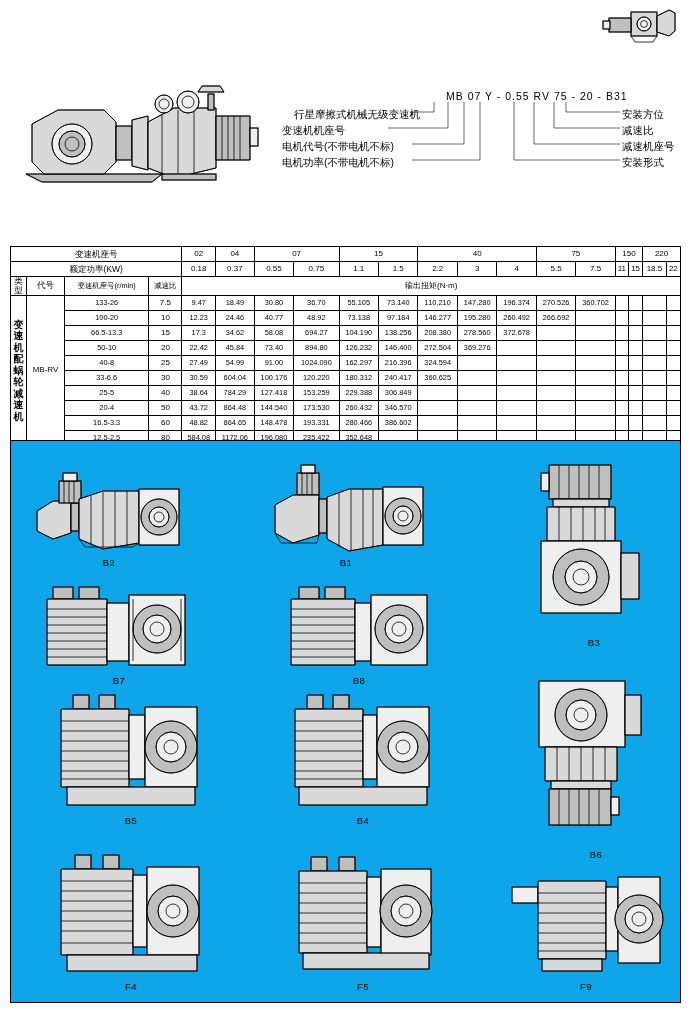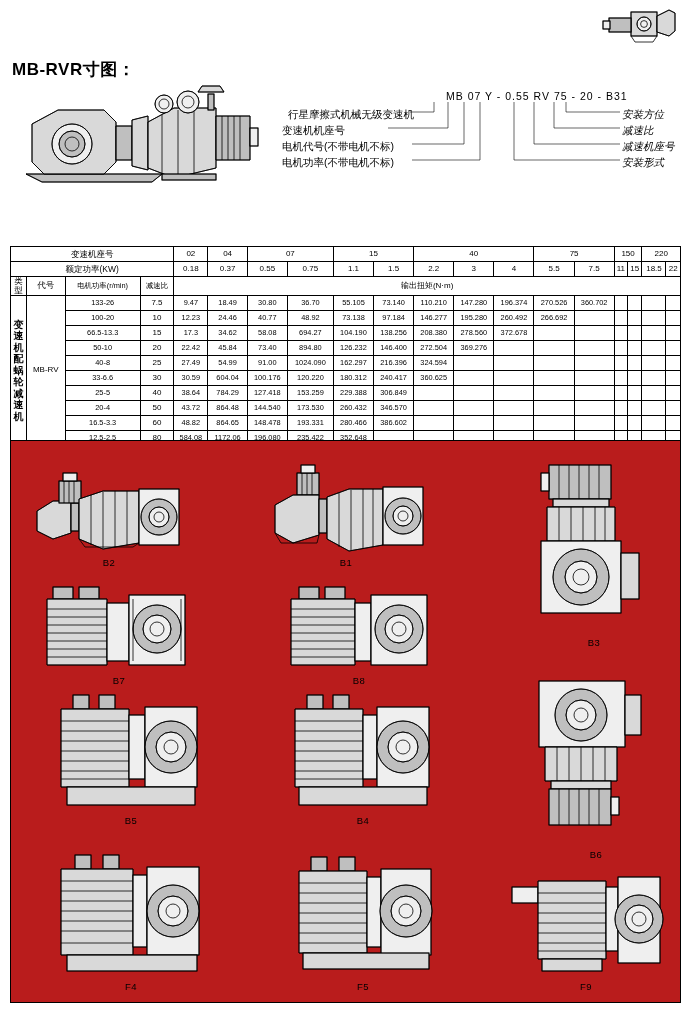--- a/index.html
+++ b/index.html
@@ -124,7 +124,6 @@
     </svg>
   </div>
 
-  <div class="title">MB-RVR寸图：</div>
 
   <div class="hero">
     <svg width="250" height="120" viewBox="0 0 250 120">

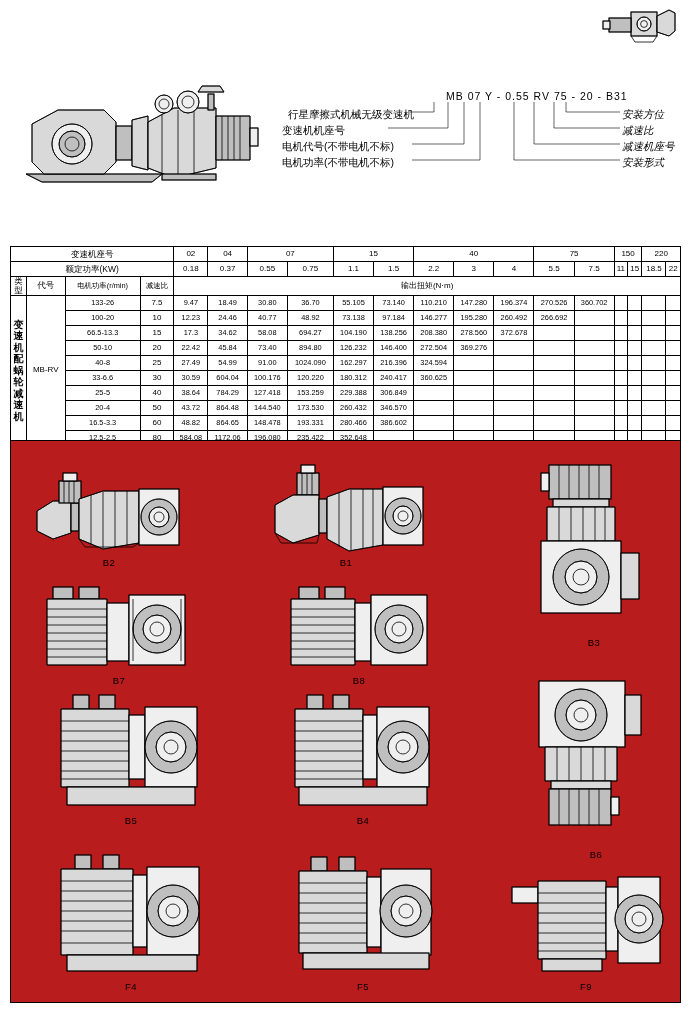--- a/index.html
+++ b/index.html
@@ -181,7 +181,7 @@
   <div class="legend">
     <div class="code">MB 07 Y - 0.55 RV 75 - 20 - B31</div>
 
-    <div class="lbl-left" style="left:6px; top:20px;">行星摩擦式机械无级变速机</div>
+    <div class="lbl-left" style="left:12px; top:20px;">行星摩擦式机械无级变速机</div>
     <div class="lbl-left" style="left:0; top:36px;">变速机机座号</div>
     <div class="lbl-left" style="left:0; top:52px;">电机代号(不带电机不标)</div>
     <div class="lbl-left" style="left:0; top:68px;text-align:right;">电机功率(不带电机不标)</div>

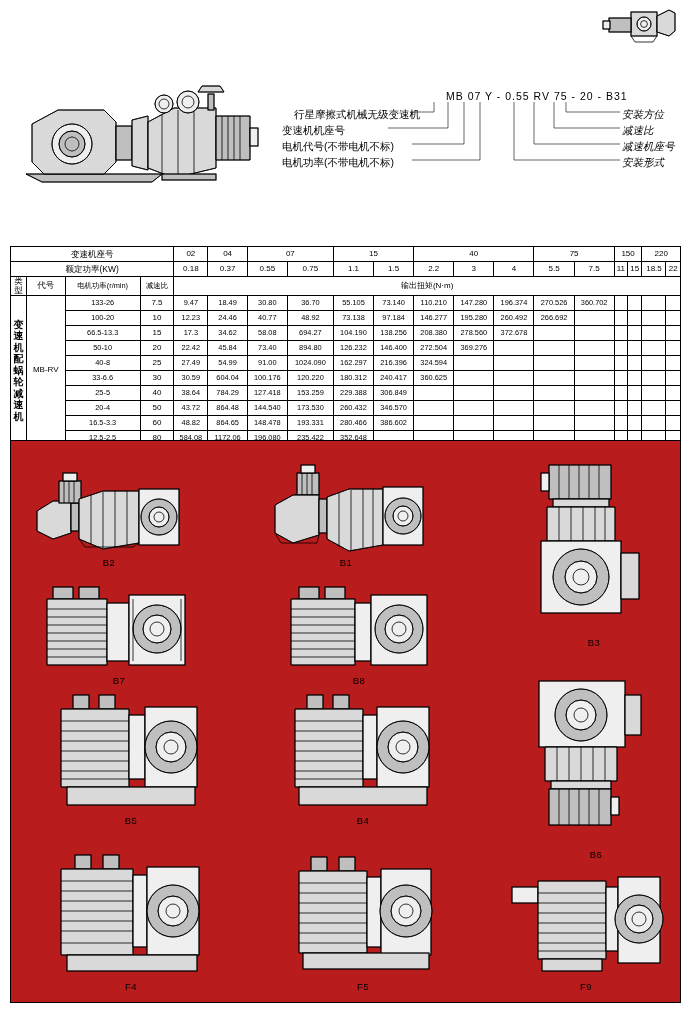--- a/index.html
+++ b/index.html
@@ -44,7 +44,7 @@
     position: absolute; white-space: nowrap; font-size: 10.5px;
   }
   .legend .lbl-right {
-    position: absolute; white-space: nowrap; font-size: 10.5px; font-style: italic;
+    position: absolute; white-space: nowrap; font-size: 10.5px;
   }
   .legend .code {
     position: absolute; left: 148px; top: 2px;

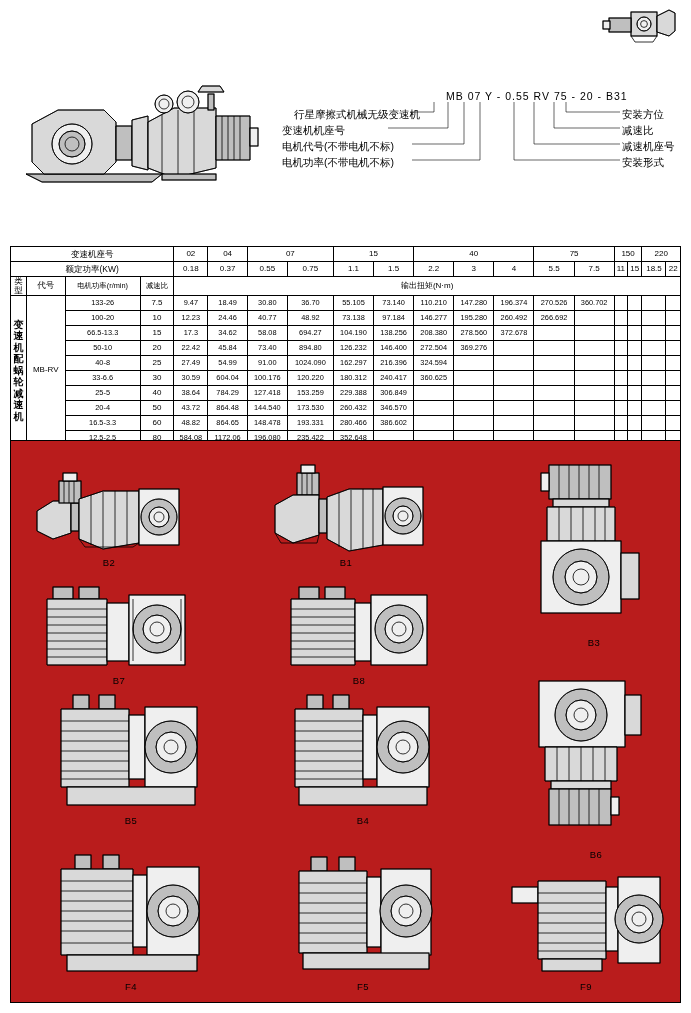--- a/index.html
+++ b/index.html
@@ -241,7 +241,7 @@
       <tr>
         <td class="hdr">类型</td>
         <td class="hdr">代号</td>
-        <td class="small">电机功率(r/min)</td>
+        <td class="small">变速机座号(r/min)</td>
         <td class="small">减速比</td>
         <td colspan="15">输出扭矩(N·m)</td>
       </tr>

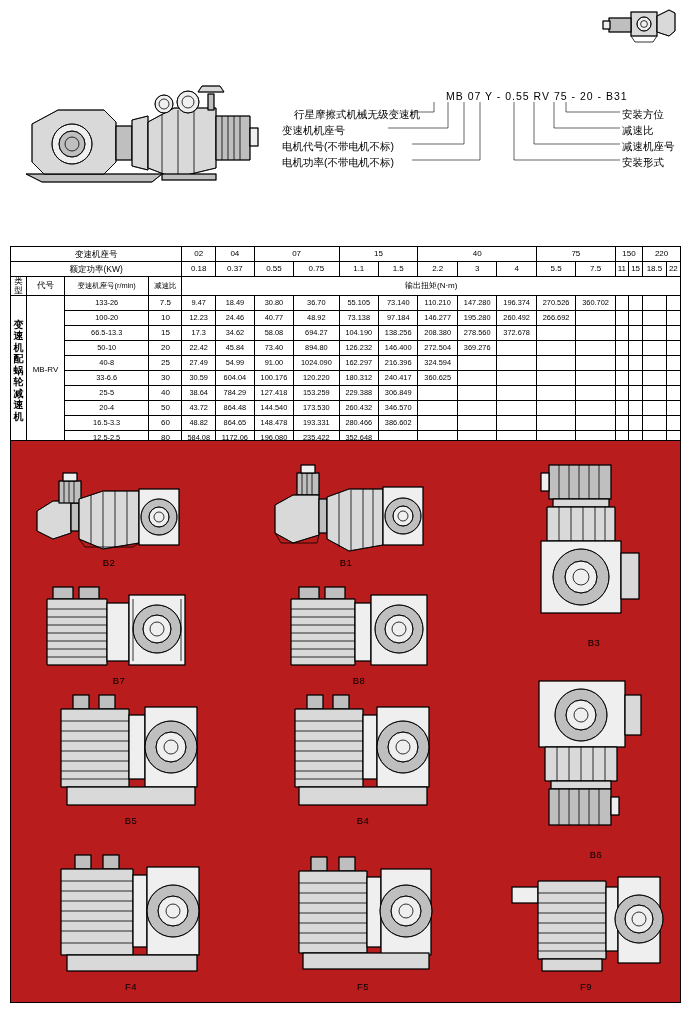--- a/index.html
+++ b/index.html
@@ -82,7 +82,7 @@
     position: absolute; left: 10px; top: 440px;
     width: 671px; height: 563px;
     border: 1px solid #000;
-    background: #b91c1c;
+    background: #0ea5e9;
   }
   .fig {
     position: absolute;

